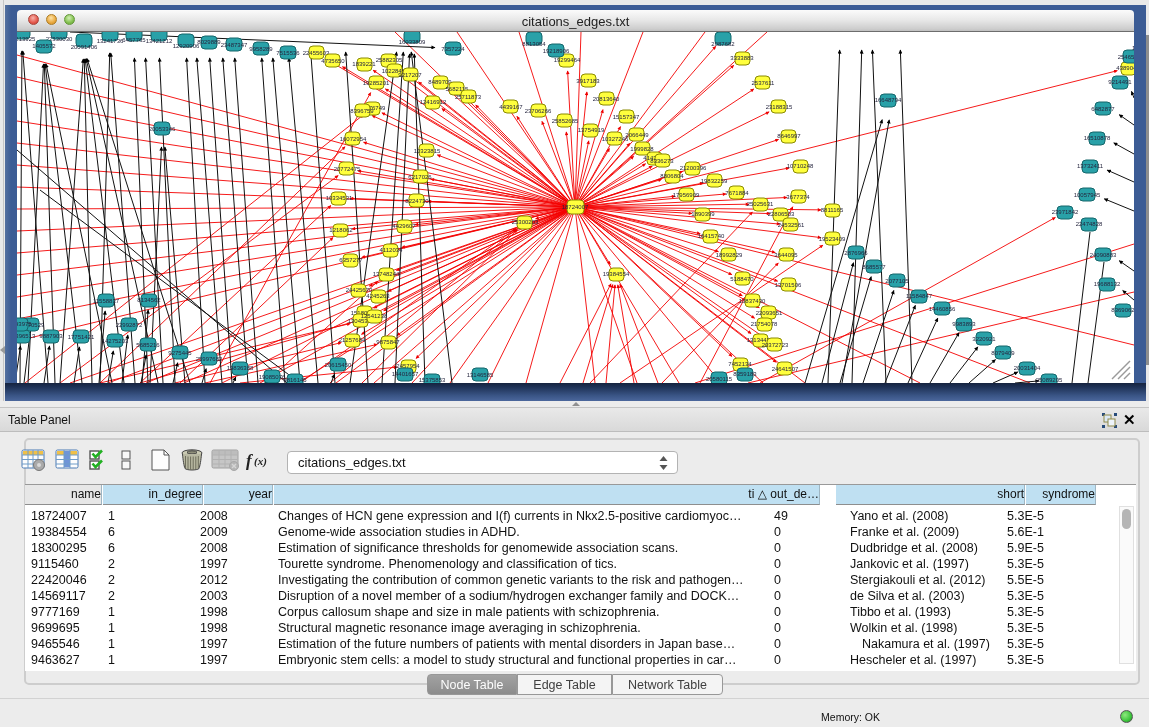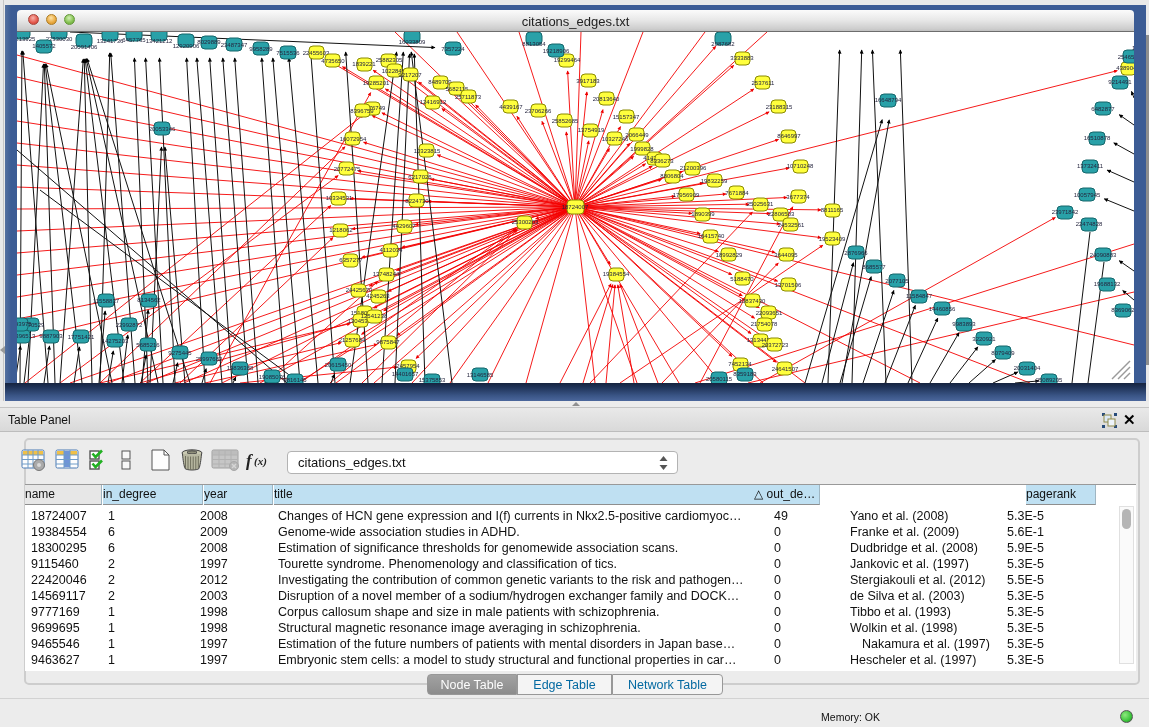--- a/index.html
+++ b/index.html
@@ -33,7 +33,7 @@
   background:#fff; border-top:1px solid #999; }
 .th { position:absolute; top:485px; height:20px; background:#bfe0f2;
   border-right:1px solid #9fb6c3; border-bottom:1px solid #8e8e8e;
-  font-size:12px; text-align:left; line-height:19px; color:#111; }
+  font-size:12px; text-align:right; line-height:19px; color:#111; }
 .tr { position:absolute; left:0; width:1149px; height:16px; font-size:12.5px; color:#111; }
 .tr span { position:absolute; top:1px; white-space:nowrap; }
 #tabs { position:absolute; left:427px; top:674px; height:21px; font-size:12.5px; }

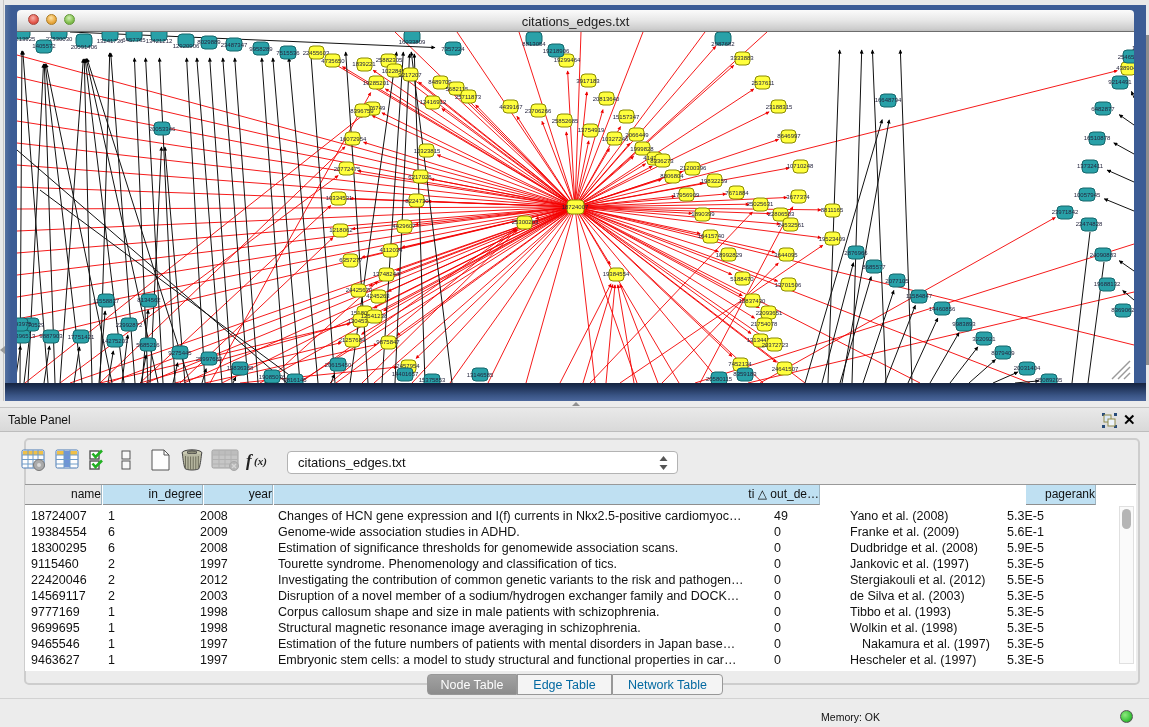--- a/index.html
+++ b/index.html
@@ -662,6 +662,7 @@
   <div class="th" style="left:204px;width:69px">year</div>
   <div class="th" style="left:274px;width:494px">title</div>
   <div class="th" style="left:754px;width:66px">△ out_de…</div>
+  <div class="th" style="left:836px;width:189px">short</div>
   <div class="th" style="left:1026px;width:70px">pagerank</div>
   <div class="tr" style="top:508px">
       <span style="left:31px">18724007</span>

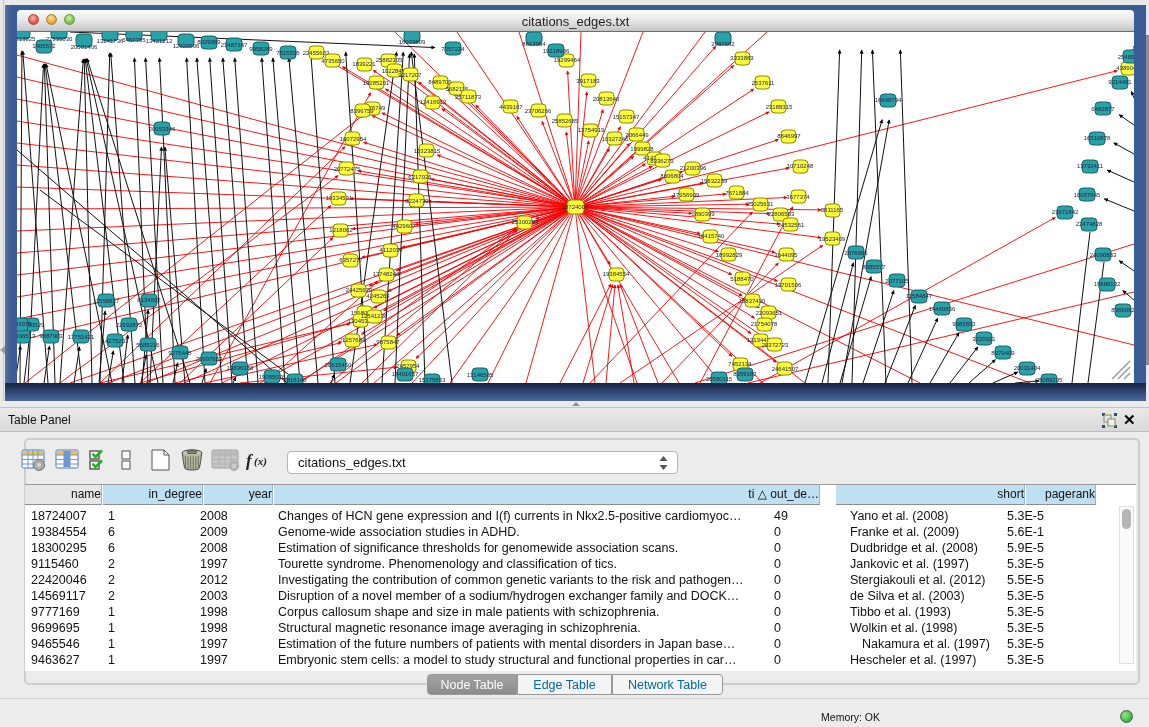--- a/index.html
+++ b/index.html
@@ -663,7 +663,7 @@
   <div class="th" style="left:274px;width:494px">title</div>
   <div class="th" style="left:754px;width:66px">△ out_de…</div>
   <div class="th" style="left:836px;width:189px">short</div>
-  <div class="th" style="left:1026px;width:70px">pagerank</div>
+  <div class="th" style="left:1026px;width:70px">syndrome</div>
   <div class="tr" style="top:508px">
       <span style="left:31px">18724007</span>
       <span style="left:108px">1</span>

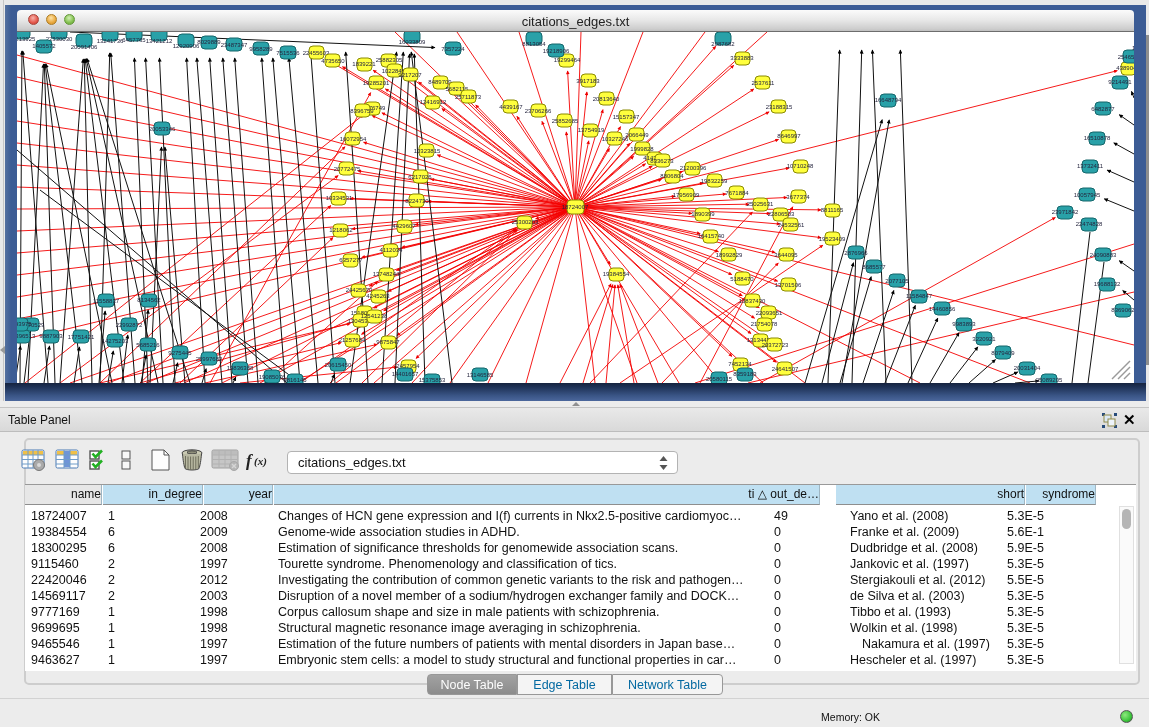--- a/index.html
+++ b/index.html
@@ -38,7 +38,7 @@
 .tr span { position:absolute; top:1px; white-space:nowrap; }
 #tabs { position:absolute; left:427px; top:674px; height:21px; font-size:12.5px; }
 .tab { position:absolute; top:0; height:21px; line-height:20px; text-align:center;
-  border:1px solid #989898; background:#f4f4f4; color:#0369a1; }
+  border:1px solid #989898; background:#f4f4f4; color:#404040; }
 #mem { position:absolute; right:36px; top:711px; font-size:10.5px; color:#111; }
 </style></head><body>
 <div id="app">

